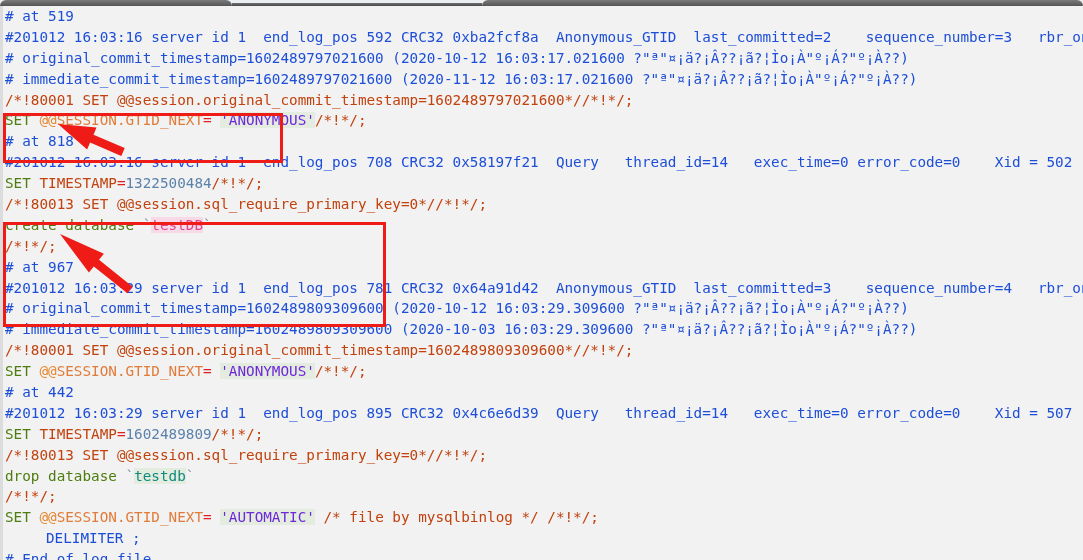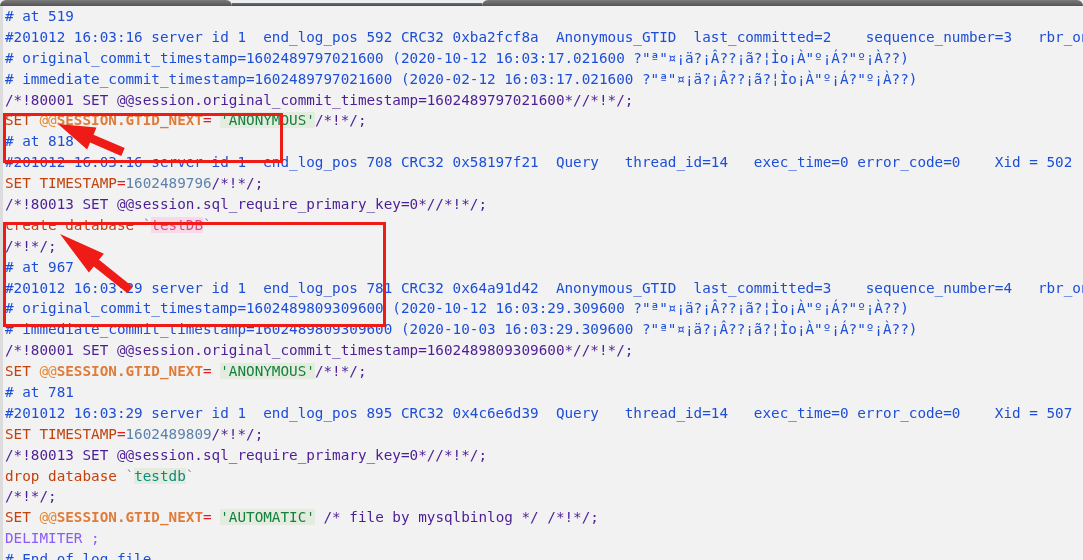--- a/index.html
+++ b/index.html
@@ -114,7 +114,7 @@
       <div class="code-line"><span class="t-comment"># at 519</span></div>
       <div class="code-line"><span class="t-comment">#201012 16:03:16 server id 1  end_log_pos 592 CRC32 0xba2fcf8a  Anonymous_GTID  last_committed=2    sequence_number=3   rbr_only=no ori</span></div>
       <div class="code-line"><span class="t-comment"># original_commit_timestamp=1602489797021600 (2020-10-12 16:03:17.021600 ?"ª"¤¡ä?¡Â??¡ã?¦Ìo¡À"º¡Á?"º¡À??)</span></div>
-      <div class="code-line"><span class="t-comment"># immediate_commit_timestamp=1602489797021600 (2020-02-12 16:03:17.021600 ?"ª"¤¡ä?¡Â??¡ã?¦Ìo¡À"º¡Á?"º¡À??)</span></div>
+      <div class="code-line"><span class="t-comment"># immediate_commit_timestamp=1602489797021600 (2020-11-12 16:03:17.021600 ?"ª"¤¡ä?¡Â??¡ã?¦Ìo¡À"º¡Á?"º¡À??)</span></div>
       <div class="code-line"><span class="t-dir">/*!80001 SET @@session.original_commit_timestamp=1602489797021600*//*!*/;</span></div>
       <div class="code-line"><span class="t-kw">SET </span><span class="t-at">@@</span><span class="t-var">SESSION.GTID_NEXT</span><span class="t-eq">= </span><span class="t-str">'ANONYMOUS'</span><span class="t-dir">/*!*/;</span></div>
       <div class="code-line"><span class="t-comment"># at 818</span></div>

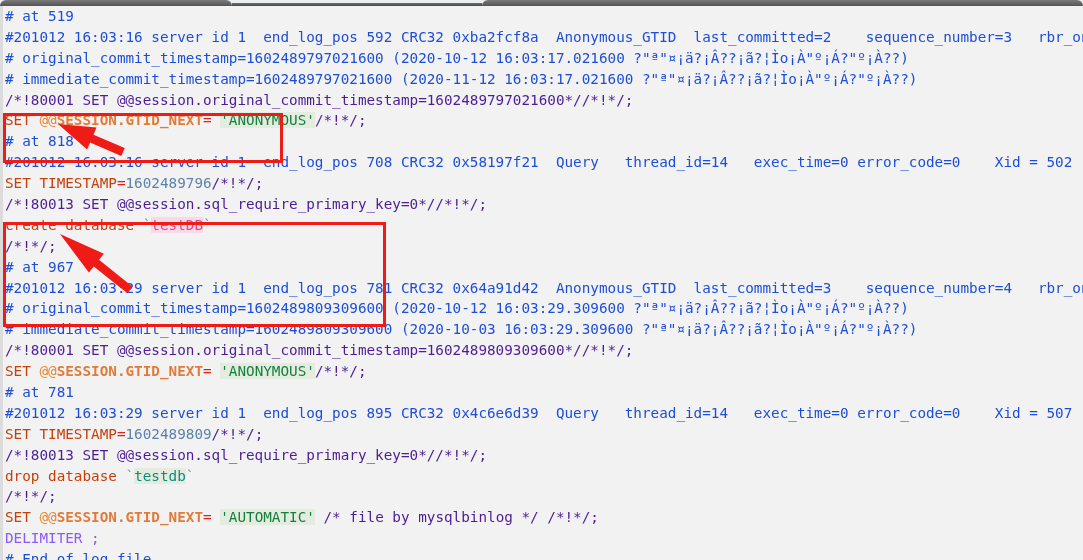--- a/index.html
+++ b/index.html
@@ -78,7 +78,7 @@
   .t-str       { color: #15803d; background: #e4ece0; }  
   .t-ident     { color: #c2410c; }          
   .t-num       { color: #5b82ab; }
-  .t-dir       { color: #4c1d95; }          
+  .t-dir       { color: #c2410c; }          
   .t-pink      { color: #e0468c; background: #f7d9e8; } 
   .t-teal-hl   { color: #118a7e; background: #e4ece0; }
   .t-tick      { color: #7a8fa3; }

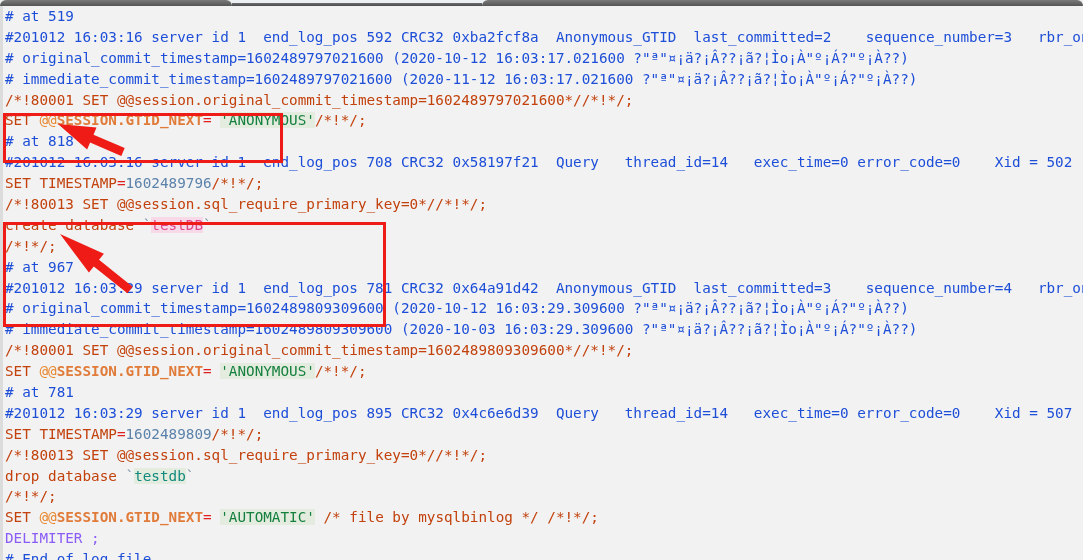--- a/index.html
+++ b/index.html
@@ -70,7 +70,7 @@
 
   
   .t-comment   { color: #1d4ed8; }
-  .t-kw        { color: #c2410c; }          
+  .t-kw        { color: #4d7c0f; }          
   .t-kw2       { color: #8b5cf6; }          
   .t-var       { color: #e07b39; font-weight: bold; }          
   .t-at        { color: #e8852c; }

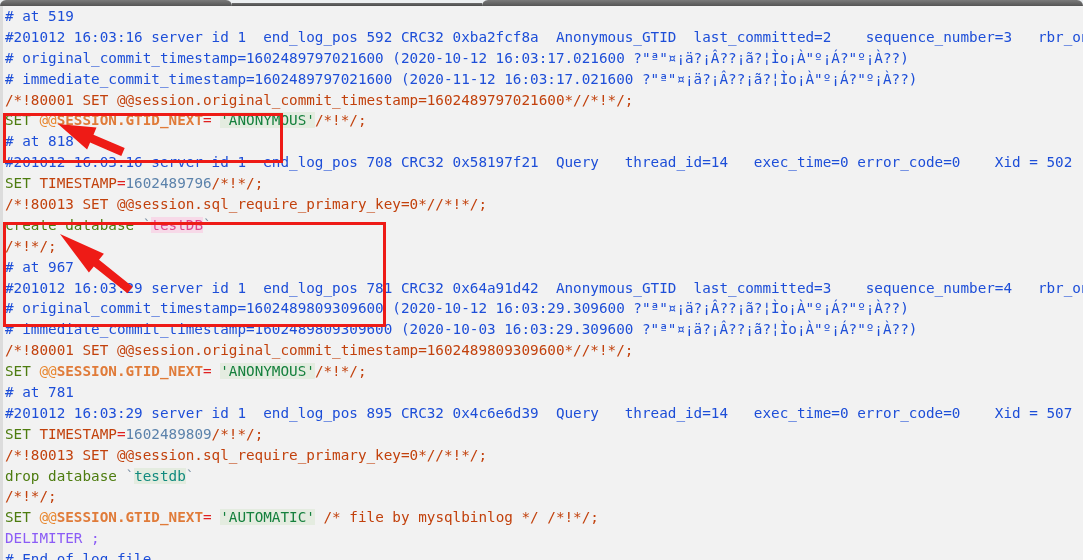--- a/index.html
+++ b/index.html
@@ -72,7 +72,7 @@
   .t-comment   { color: #1d4ed8; }
   .t-kw        { color: #4d7c0f; }          
   .t-kw2       { color: #8b5cf6; }          
-  .t-var       { color: #e07b39; font-weight: bold; }          
+  .t-var       { color: #e07b39; }          
   .t-at        { color: #e8852c; }
   .t-eq        { color: #e02020; }          
   .t-str       { color: #15803d; background: #e4ece0; }  

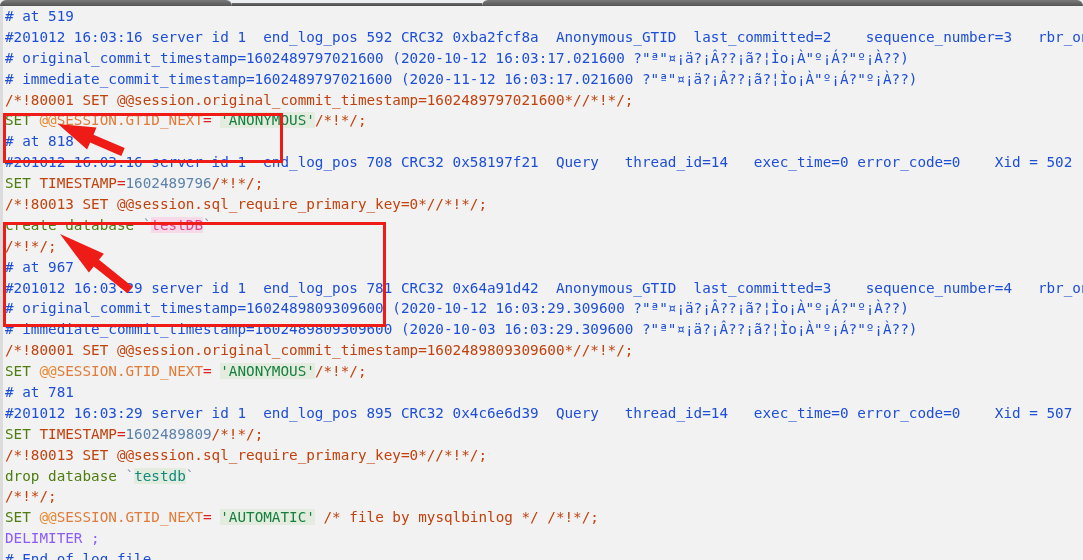--- a/index.html
+++ b/index.html
@@ -75,7 +75,7 @@
   .t-var       { color: #e07b39; }          
   .t-at        { color: #e8852c; }
   .t-eq        { color: #e02020; }          
-  .t-str       { color: #15803d; background: #e4ece0; }  
+  .t-str       { color: #6d28d9; background: #e4ece0; }  
   .t-ident     { color: #c2410c; }          
   .t-num       { color: #5b82ab; }
   .t-dir       { color: #c2410c; }          

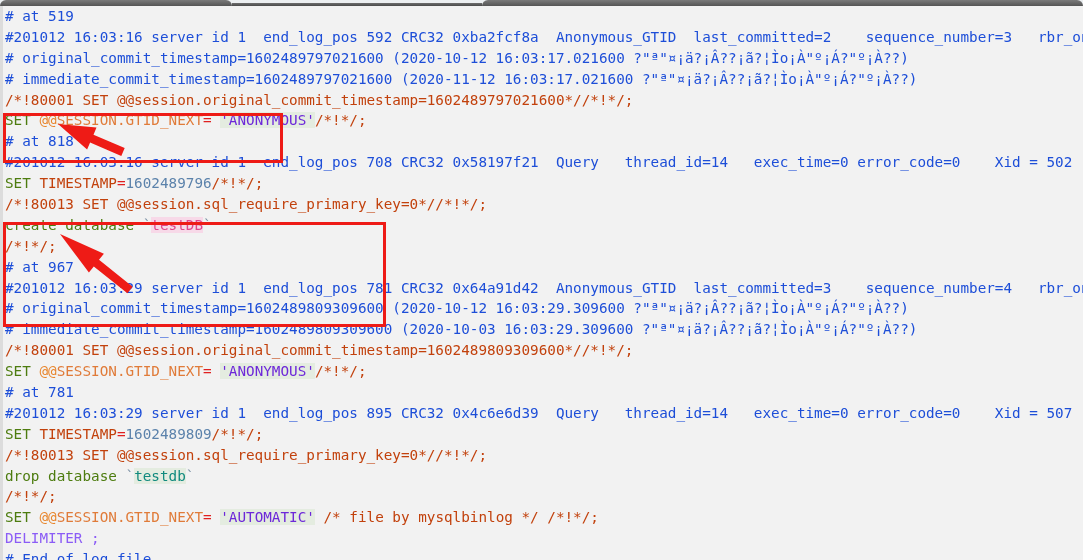--- a/index.html
+++ b/index.html
@@ -119,7 +119,7 @@
       <div class="code-line"><span class="t-kw">SET </span><span class="t-at">@@</span><span class="t-var">SESSION.GTID_NEXT</span><span class="t-eq">= </span><span class="t-str">'ANONYMOUS'</span><span class="t-dir">/*!*/;</span></div>
       <div class="code-line"><span class="t-comment"># at 818</span></div>
       <div class="code-line"><span class="t-comment">#201012 16:03:16 server id 1  end_log_pos 708 CRC32 0x58197f21  Query   thread_id=14   exec_time=0 error_code=0    Xid = 502</span></div>
-      <div class="code-line"><span class="t-kw">SET </span><span class="t-ident">TIMESTAMP</span><span class="t-eq">=</span><span class="t-num">1602489796</span><span class="t-dir">/*!*/;</span></div>
+      <div class="code-line"><span class="t-kw">SET </span><span class="t-ident">TIMESTAMP</span><span class="t-eq">=</span><span class="t-num">1322500484</span><span class="t-dir">/*!*/;</span></div>
       <div class="code-line"><span class="t-dir">/*!80013 SET @@session.sql_require_primary_key=0*//*!*/;</span></div>
       <div class="code-line"><span class="t-kw">create database </span><span class="t-tick">`</span><span class="t-pink">testDB</span><span class="t-tick">`</span></div>
       <div class="code-line"><span class="t-dir">/*!*/;</span></div>

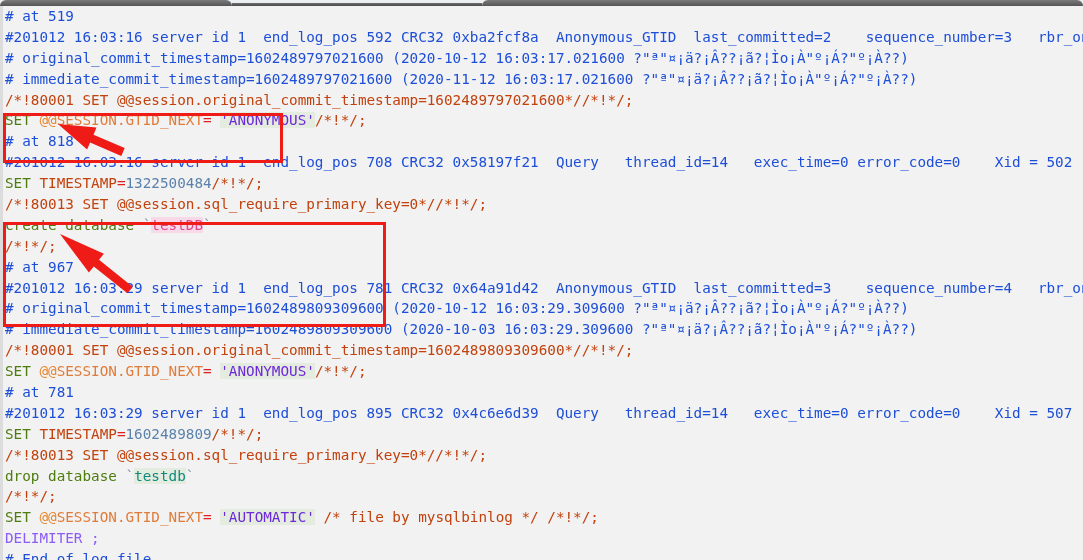--- a/index.html
+++ b/index.html
@@ -129,7 +129,7 @@
       <div class="code-line"><span class="t-comment"># immediate_commit_timestamp=1602489809309600 (2020-10-03 16:03:29.309600 ?"ª"¤¡ä?¡Â??¡ã?¦Ìo¡À"º¡Á?"º¡À??)</span></div>
       <div class="code-line"><span class="t-dir">/*!80001 SET @@session.original_commit_timestamp=1602489809309600*//*!*/;</span></div>
       <div class="code-line"><span class="t-kw">SET </span><span class="t-at">@@</span><span class="t-var">SESSION.GTID_NEXT</span><span class="t-eq">= </span><span class="t-str">'ANONYMOUS'</span><span class="t-dir">/*!*/;</span></div>
-      <div class="code-line"><span class="t-comment"># at 781</span></div>
+      <div class="code-line"><span class="t-comment"># at 442</span></div>
       <div class="code-line"><span class="t-comment">#201012 16:03:29 server id 1  end_log_pos 895 CRC32 0x4c6e6d39  Query   thread_id=14   exec_time=0 error_code=0    Xid = 507</span></div>
       <div class="code-line"><span class="t-kw">SET </span><span class="t-ident">TIMESTAMP</span><span class="t-eq">=</span><span class="t-num">1602489809</span><span class="t-dir">/*!*/;</span></div>
       <div class="code-line"><span class="t-dir">/*!80013 SET @@session.sql_require_primary_key=0*//*!*/;</span></div>

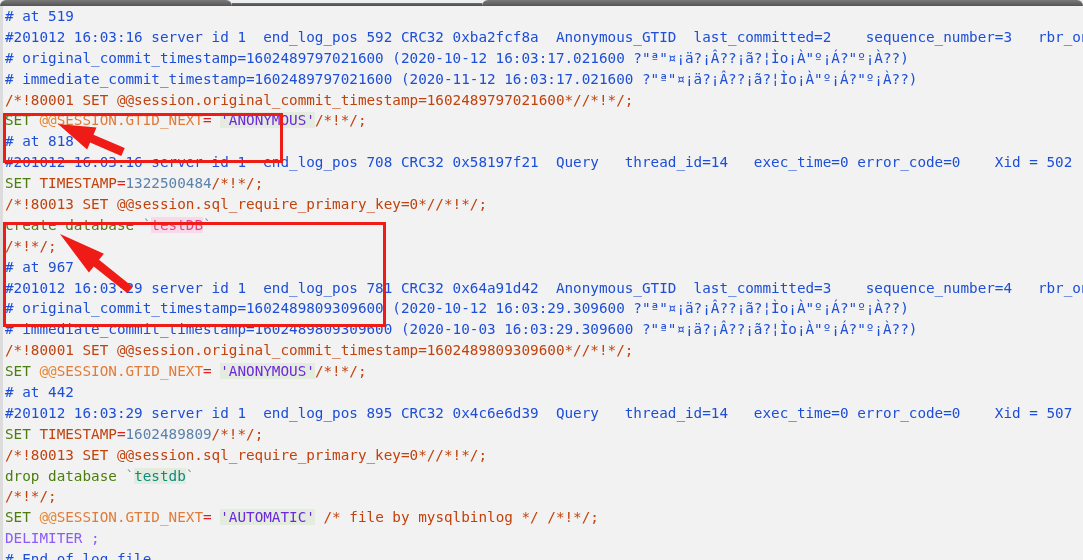--- a/index.html
+++ b/index.html
@@ -71,7 +71,7 @@
   
   .t-comment   { color: #1d4ed8; }
   .t-kw        { color: #4d7c0f; }          
-  .t-kw2       { color: #8b5cf6; }          
+  .t-kw2       { color: #1d4ed8; margin-left: 41px; }          
   .t-var       { color: #e07b39; }          
   .t-at        { color: #e8852c; }
   .t-eq        { color: #e02020; }          

